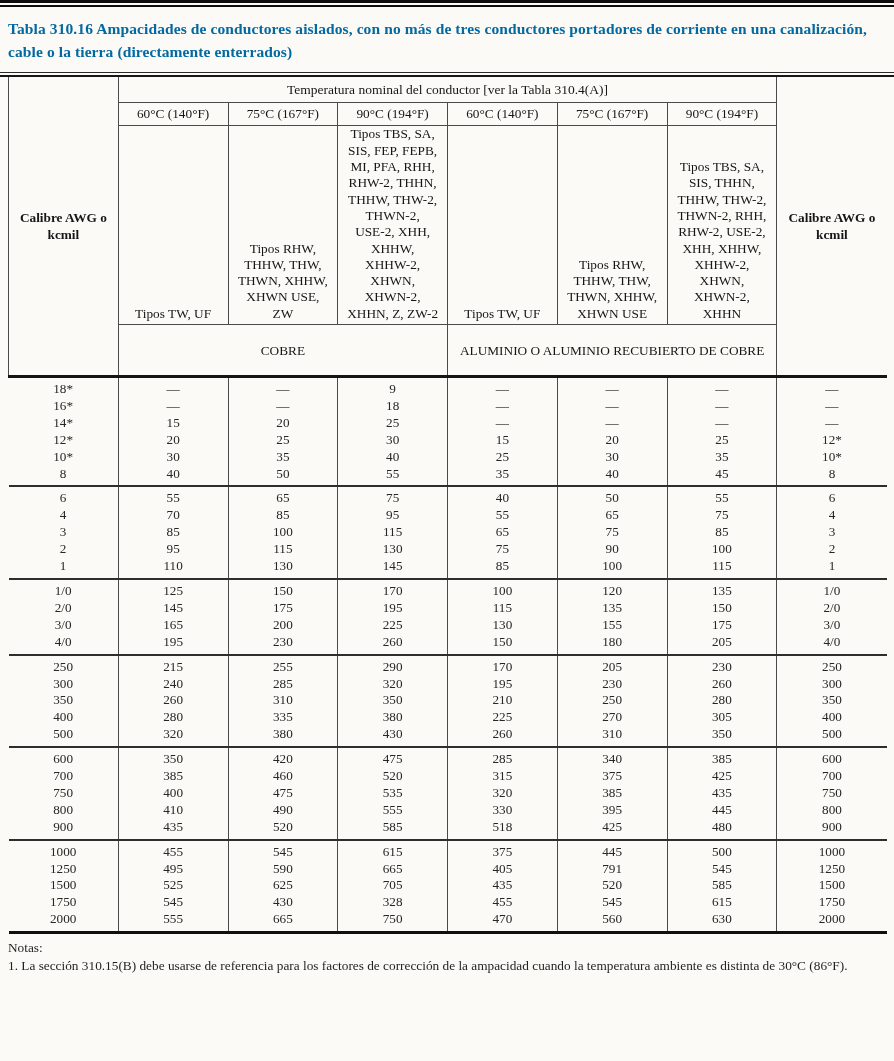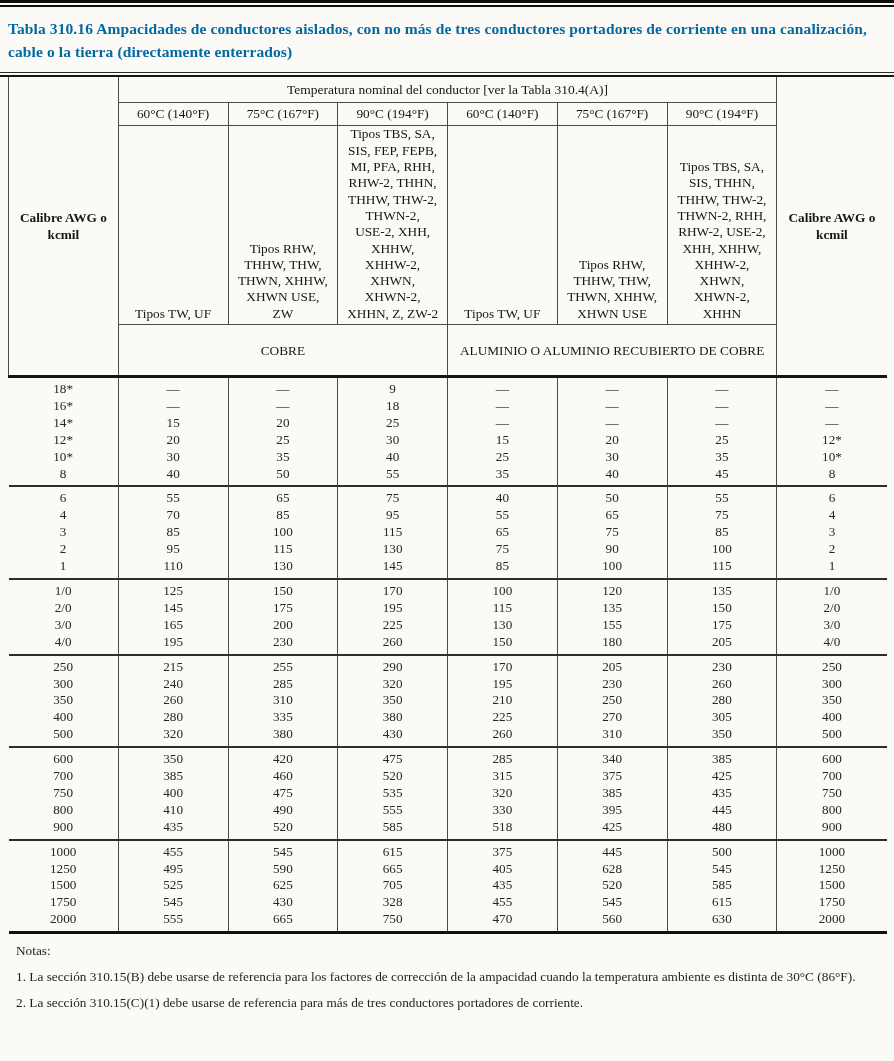--- a/index.html
+++ b/index.html
@@ -404,7 +404,7 @@
           <td>590</td>
           <td>665</td>
           <td>405</td>
-          <td>628</td>
+          <td>791</td>
           <td>545</td>
           <td>1250</td>
         </tr>

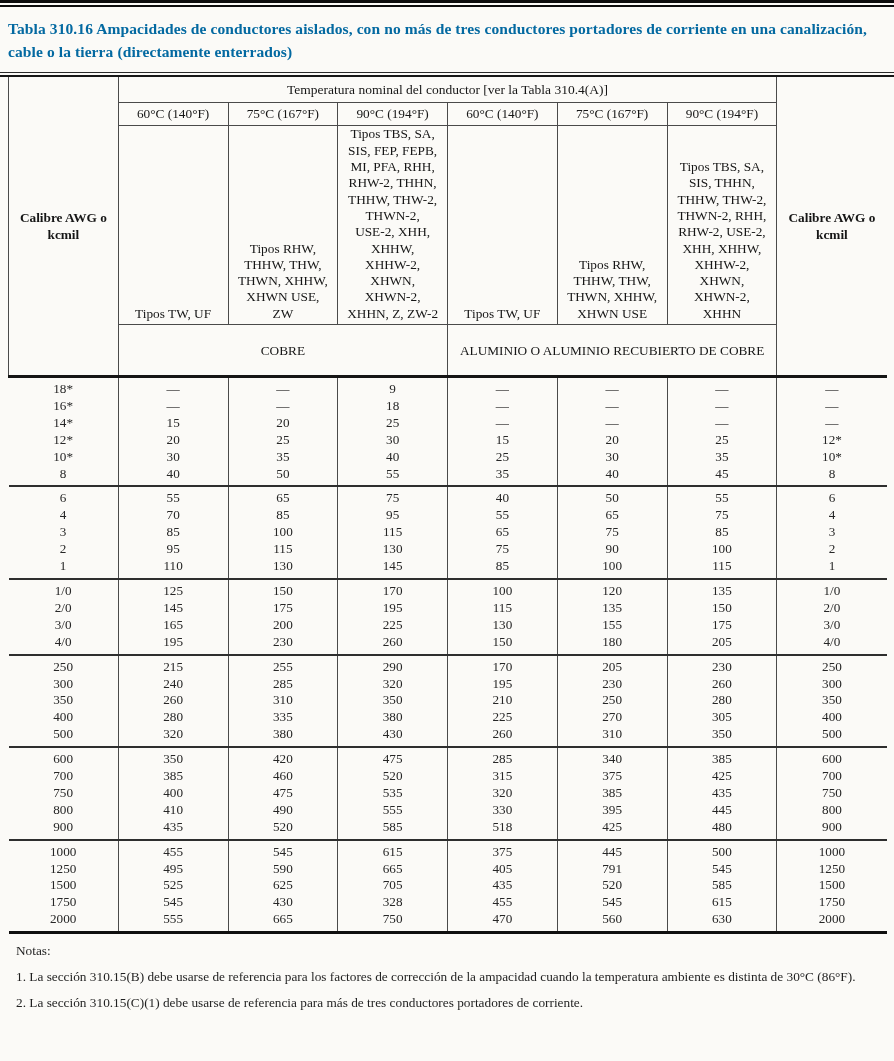--- a/index.html
+++ b/index.html
@@ -58,7 +58,7 @@
   tbody tr:last-child td { border-bottom: 3.5px solid #0f0f0f; }
 
   .notes { margin: 5px 8px 0 8px; font-size: 13.3px; line-height: 17.8px; color: #1f1f1f; }
-  .notes p { margin: 8px; }
+  .notes p { margin: 0; }
   .notes i { font-style: italic; }
 </style>
 </head>

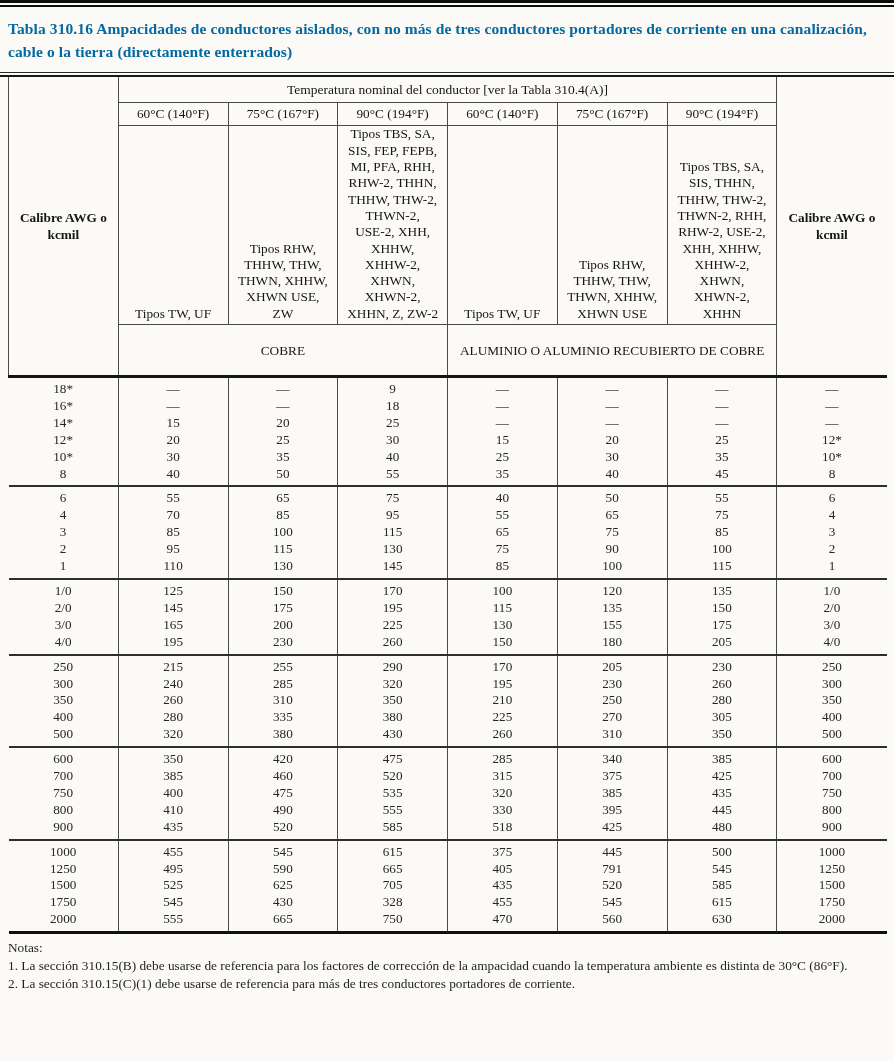--- a/index.html
+++ b/index.html
@@ -444,7 +444,6 @@
   <div class="notes">
     <p>Notas:</p>
     <p>1. La sección 310.15(B) debe usarse de referencia para los factores de corrección de la ampacidad cuando la temperatura ambiente es distinta de 30°C (86°F).</p>
-    <p>2. La sección 310.15(C)(1) debe usarse de referencia para más de tres conductores portadores de corriente.</p>
   </div>
 
 </div>

